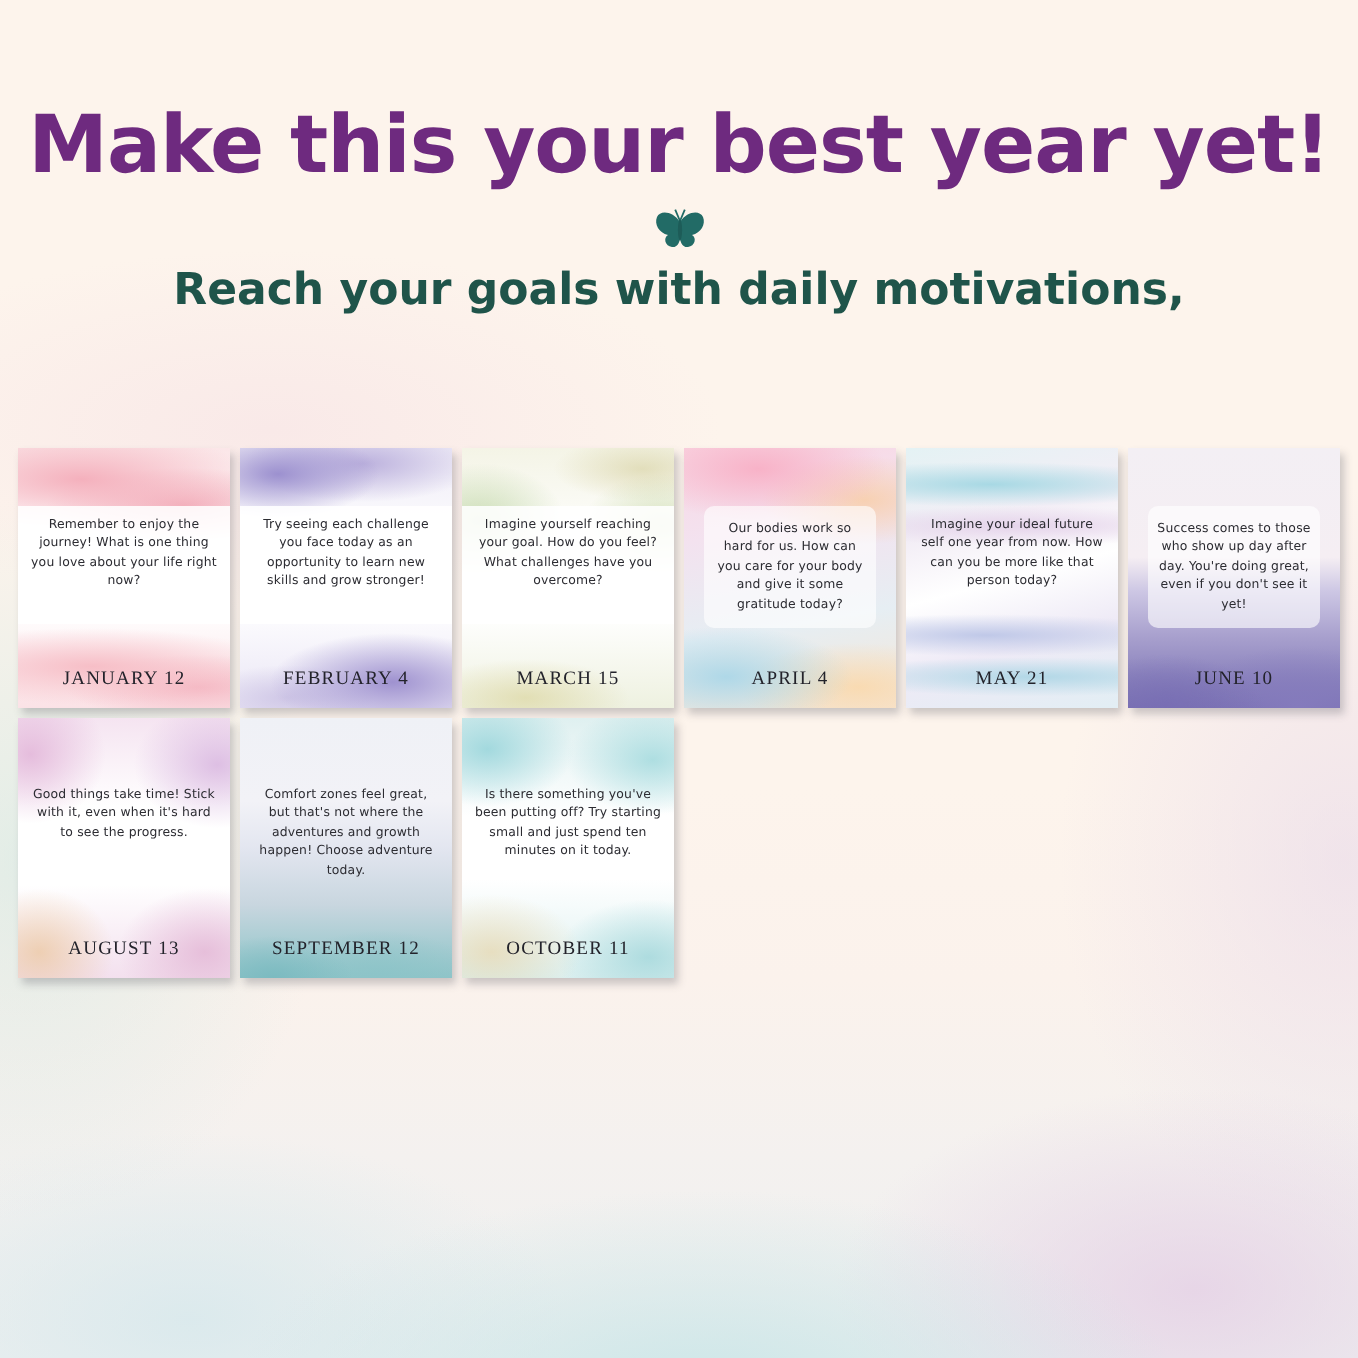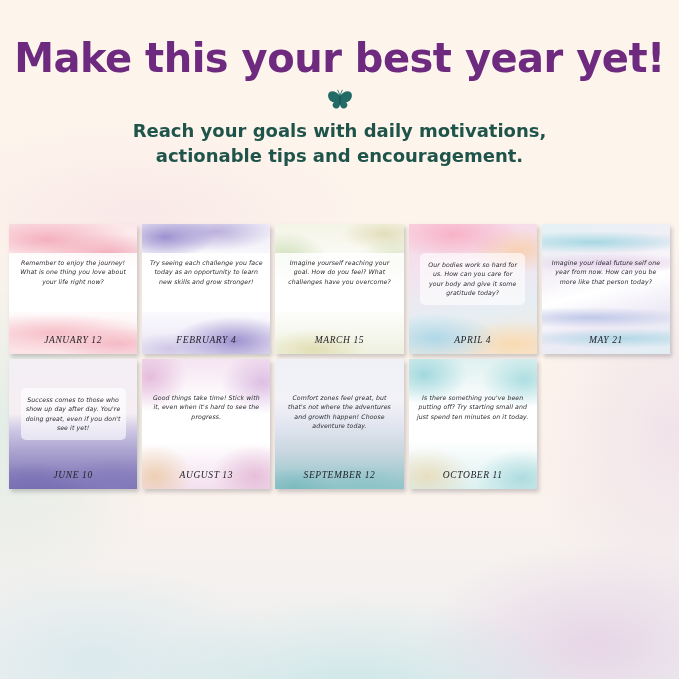--- a/index.html
+++ b/index.html
@@ -23,7 +23,7 @@
   
   .hdr{position:absolute;left:0;top:0;width:679px;text-align:center;}
   .title{
-    margin:0;padding-top:36px;
+    margin:0;padding-top:51px;
     font-family:"DejaVu Sans","Liberation Sans",sans-serif;
     font-weight:700;font-size:40px;line-height:44px;
     letter-spacing:-0.5px;color:#6e2a7f;

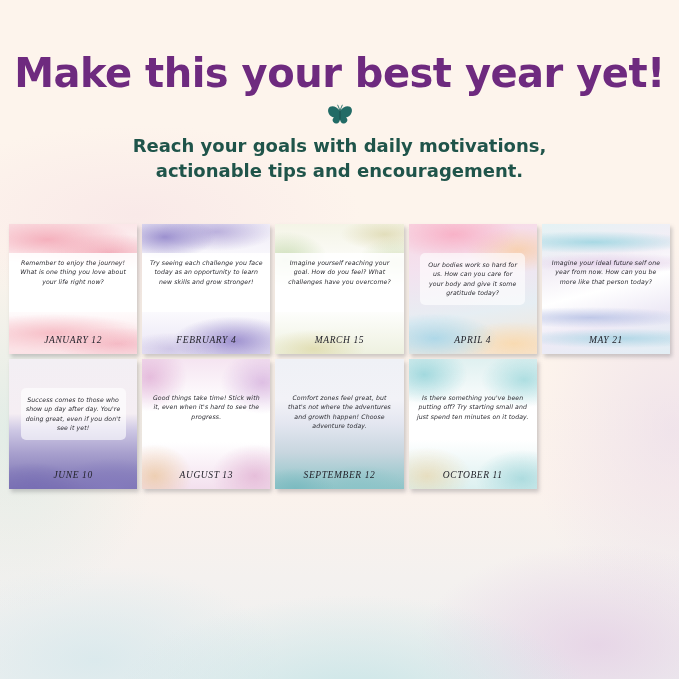--- a/index.html
+++ b/index.html
@@ -33,7 +33,7 @@
   .sub{
     margin:6px 0 0;
     font-family:"DejaVu Sans","Liberation Sans",sans-serif;
-    font-weight:700;font-size:18px;line-height:25px;color:#1f544a;
+    font-weight:700;font-size:22px;line-height:25px;color:#1f544a;
   }
 
   

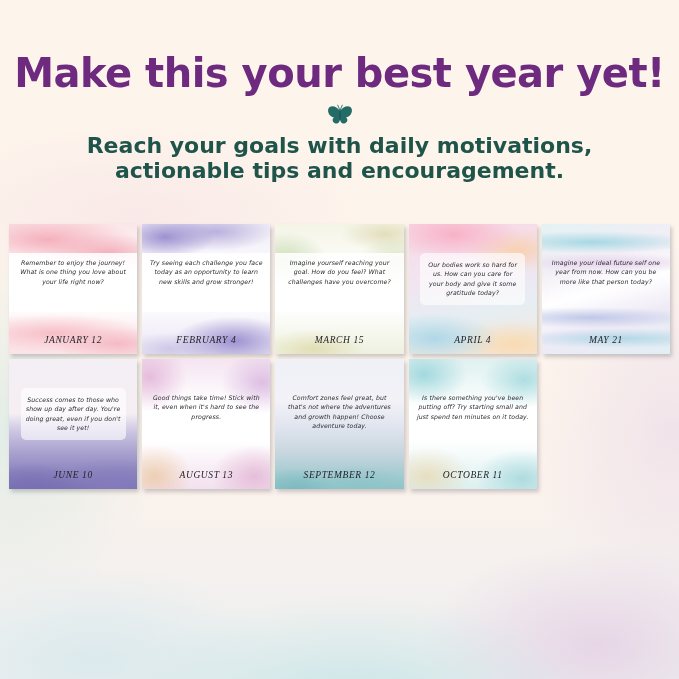--- a/index.html
+++ b/index.html
@@ -165,7 +165,6 @@
     </div>
     <p class="sub">
       <span>Reach your goals with daily motivations,</span><br>
-      <span>actionable tips and encouragement.</span>
     </p>
   </div>
 

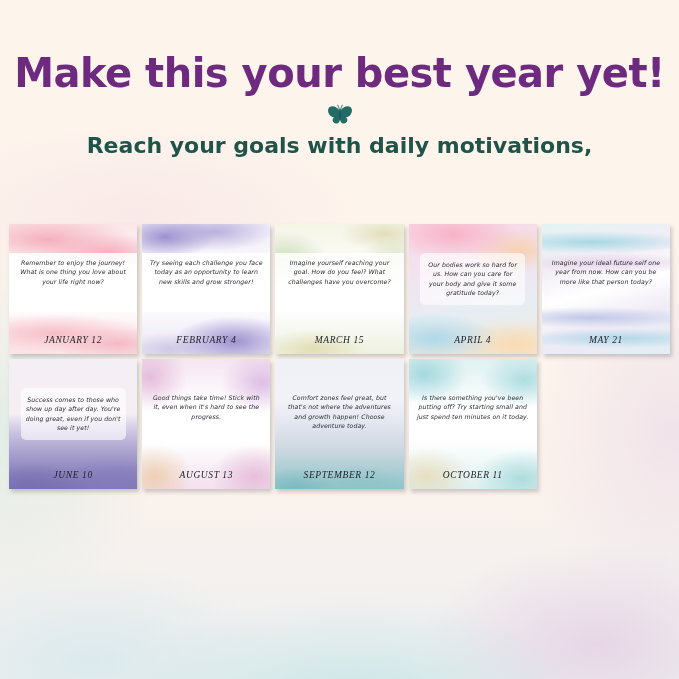--- a/index.html
+++ b/index.html
@@ -39,9 +39,8 @@
   
   .grid{
     position:absolute;left:9px;top:224px;width:661px;height:400px;
-    display:grid;grid-template-columns:repeat(5,1fr);grid-template-rows:repeat(3,1fr);
+    display:grid;grid-template-columns:repeat(6,1fr);grid-template-rows:repeat(3,1fr);
     gap:5px 5px;
-    font-style:italic;
   }
   .card{
     position:relative;overflow:hidden;

